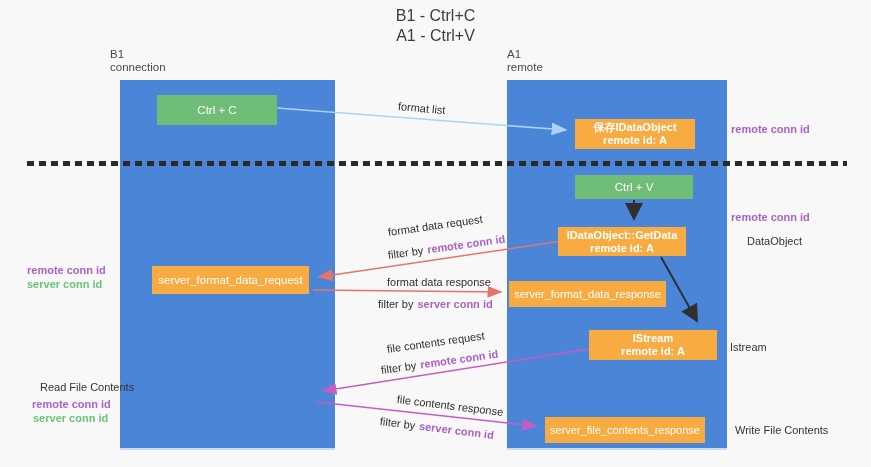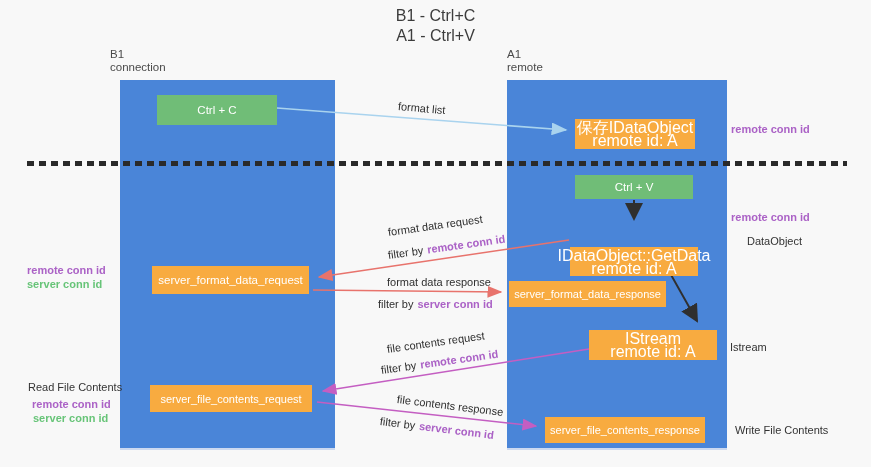--- a/index.html
+++ b/index.html
@@ -21,7 +21,7 @@
   .orange{background:#f8ab40;}
   .fs115{font-size:11.5px;}
   .fs11{font-size:11px;}
-  .two-line{font-size:16px;line-height:13px;}
+  .two-line{font-size:11px;line-height:13px;font-weight:bold;}
   .elabel{position:absolute;font-size:11px;color:#2f2f2f;white-space:nowrap;
     transform-origin:left center;}
   .rot-dn5{transform:rotate(5deg);}

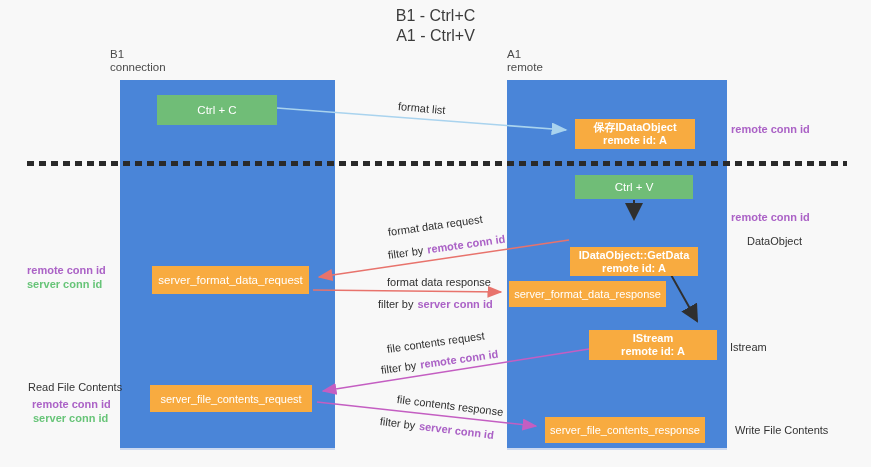--- a/index.html
+++ b/index.html
@@ -95,7 +95,7 @@
     <div>Ctrl + V</div>
   </div>
 
-  <div class="node orange two-line" style="left:570px;top:227px;width:128px;height:29px;margin-top:20px;">
+  <div class="node orange two-line" style="left:558px;top:227px;width:128px;height:29px;">
     <div>IDataObject::GetData</div>
     <div>remote id: A</div>
   </div>

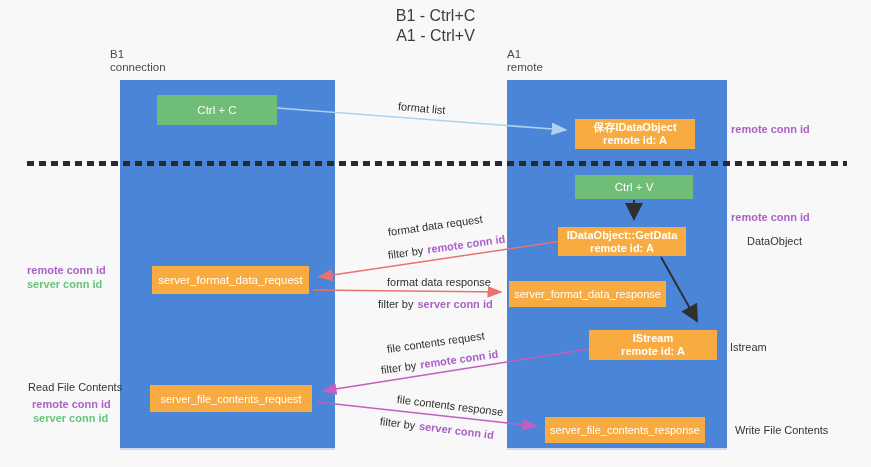--- a/index.html
+++ b/index.html
@@ -151,7 +151,7 @@
 
   <div class="ann purple" style="left:27px;top:264px;">remote conn id</div>
   <div class="ann greentxt" style="left:27px;top:278px;">server conn id</div>
-  <div class="ann darktxt" style="left:28px;top:381px;">Read File Contents</div>
+  <div class="ann darktxt" style="left:40px;top:381px;">Read File Contents</div>
   <div class="ann purple" style="left:32px;top:398px;">remote conn id</div>
   <div class="ann greentxt" style="left:33px;top:412px;">server conn id</div>
 

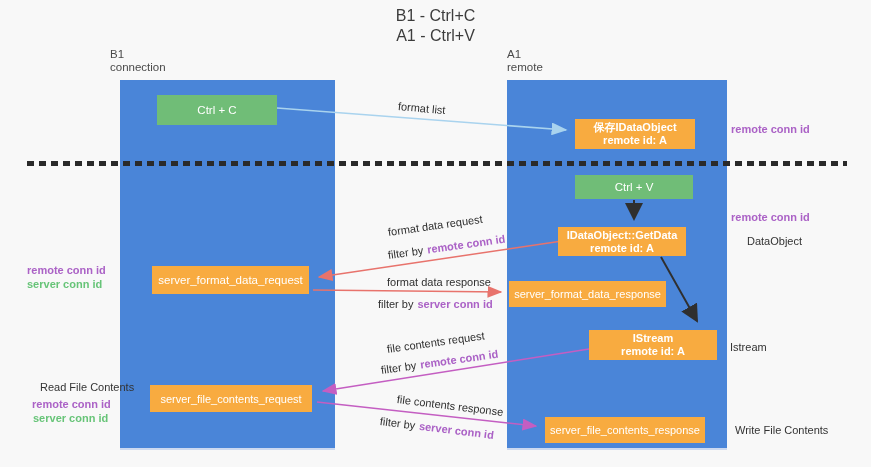--- a/index.html
+++ b/index.html
@@ -113,9 +113,6 @@
     <div>remote id: A</div>
   </div>
 
-  <div class="node orange fs11" style="left:150px;top:385px;width:162px;height:27px;">
-    <div>server_file_contents_request</div>
-  </div>
 
   <div class="node orange fs11" style="left:545px;top:417px;width:160px;height:26px;">
     <div>server_file_contents_response</div>

